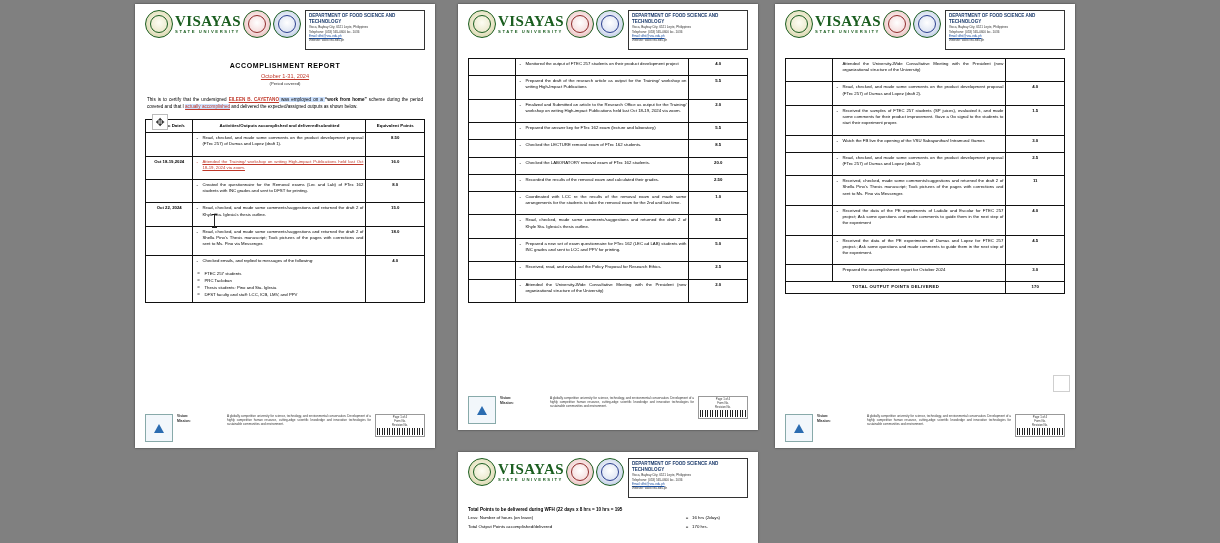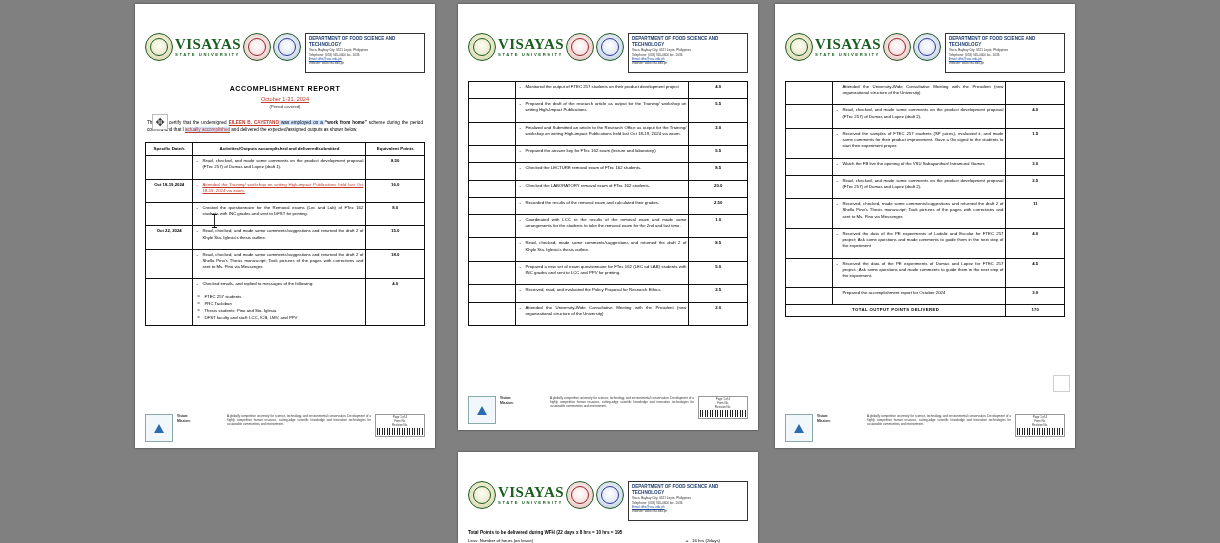--- a/index.html
+++ b/index.html
@@ -26,7 +26,6 @@
     position:absolute;inset:0;
     padding:6px 10px 4px 10px;
     box-sizing:border-box;
-    margin-top:23px;
   }
   
   .hdr{

